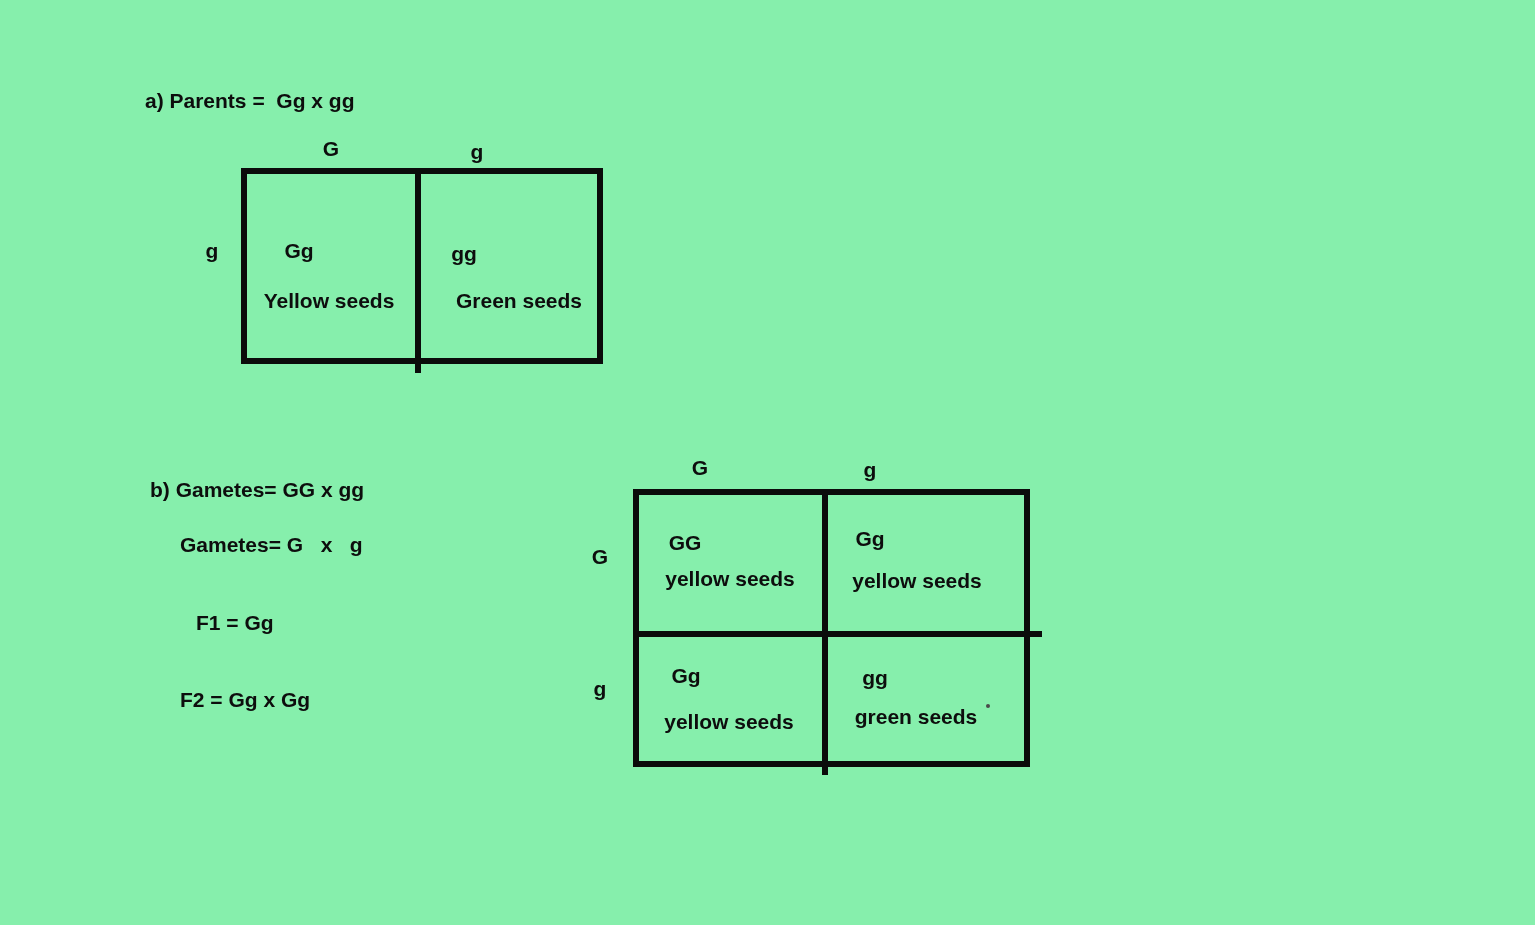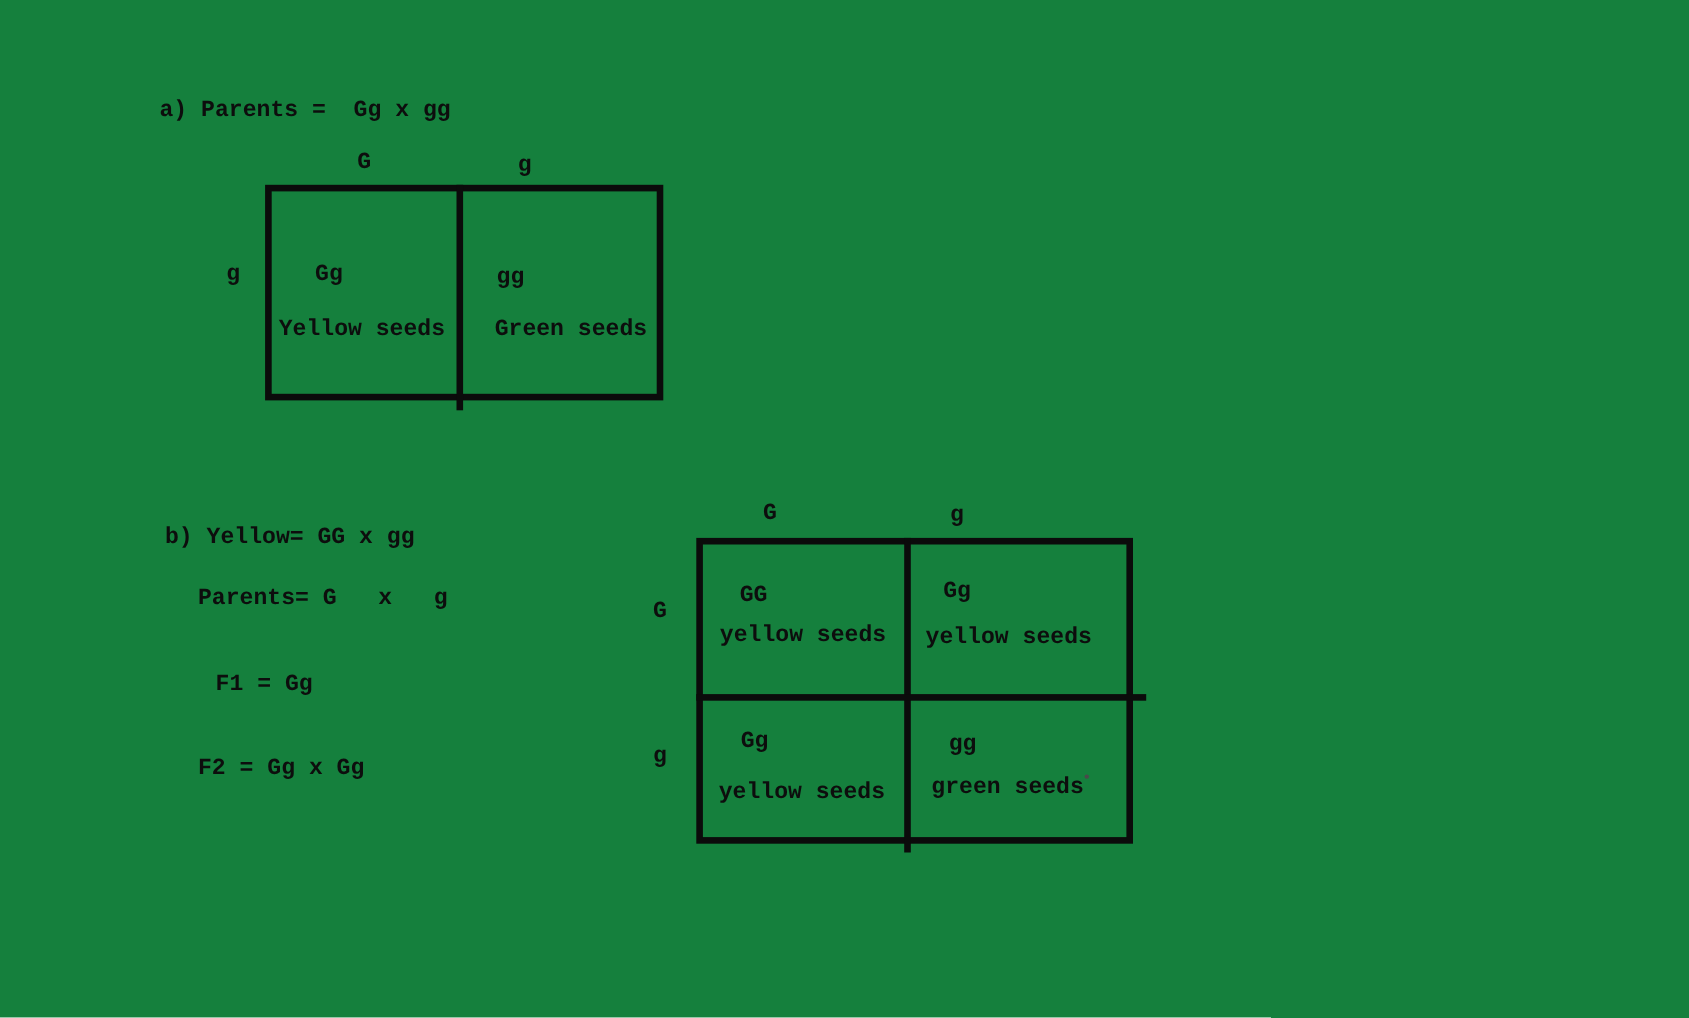--- a/index.html
+++ b/index.html
@@ -6,8 +6,8 @@
   .canvas{
     position:relative;
     width:1535px;height:925px;
-    background:#15803d;
-    font-family:Liberation Mono, monospace;
+    background:#86efac;
+    font-family:Liberation Sans, sans-serif;
     color:#0d0d0d;
     overflow:hidden;
   }

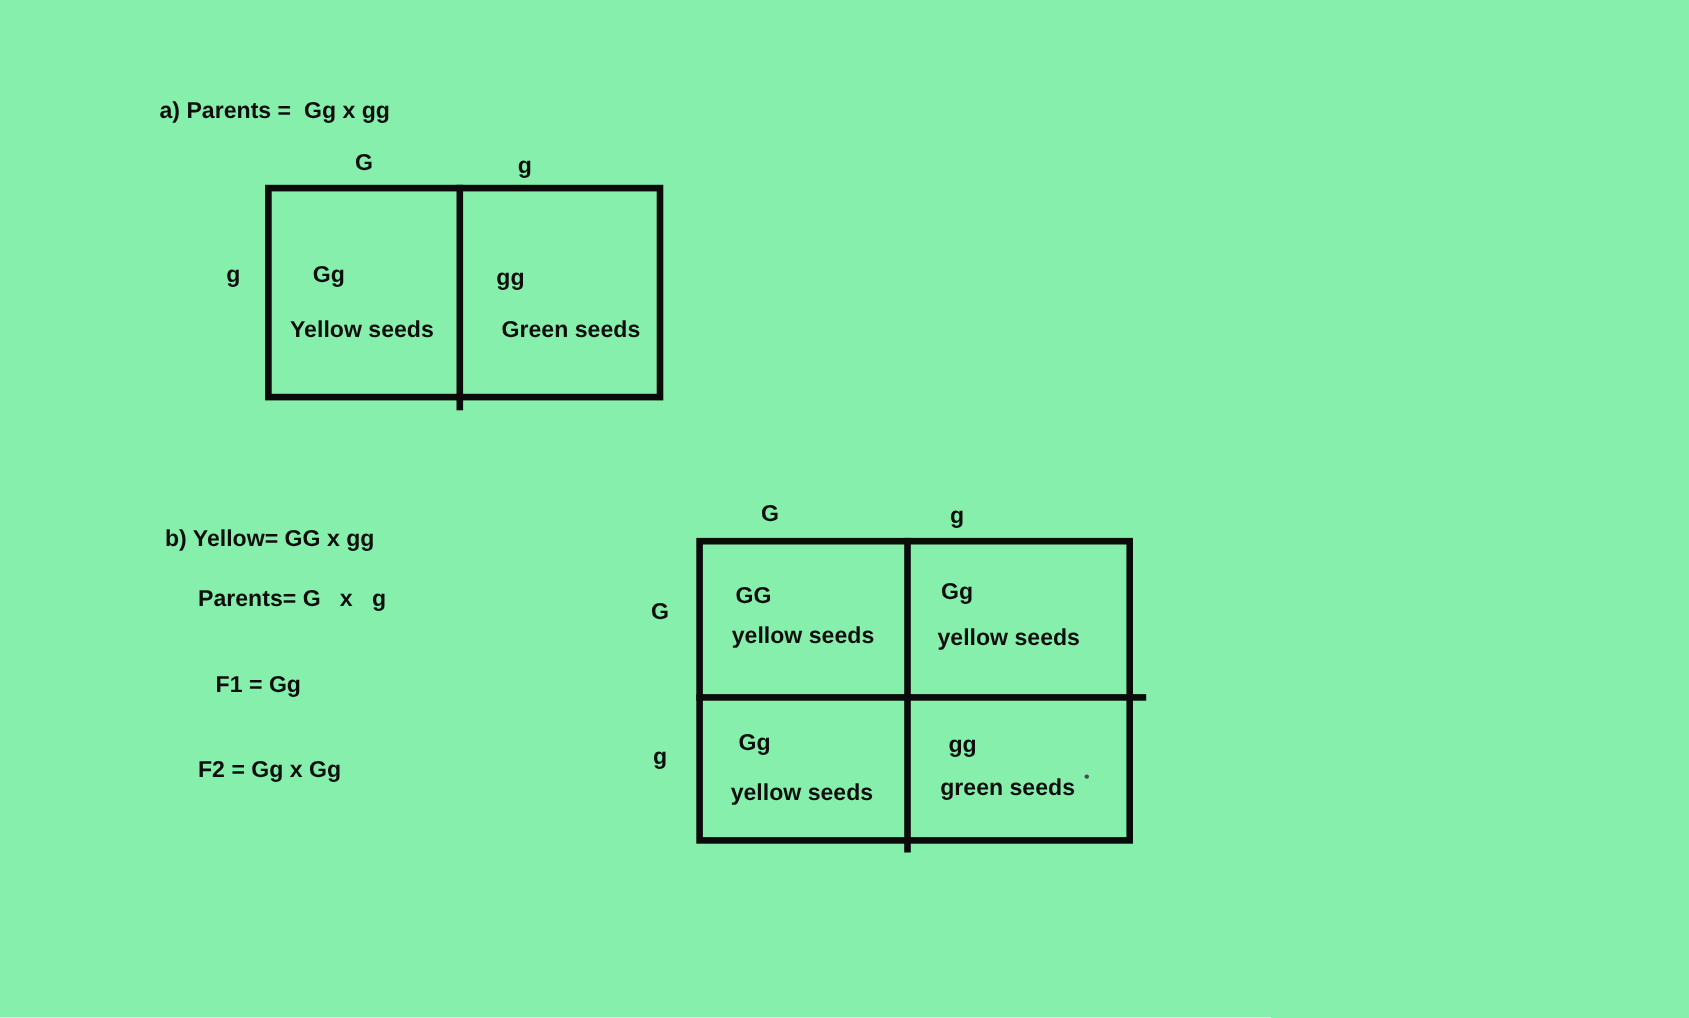--- a/index.html
+++ b/index.html
@@ -92,7 +92,7 @@
   <div class="txt ctr" data-name="punnett-a-cell-2-genotype">gg</div>
   <div class="txt ctr" data-name="punnett-a-cell-2-phenotype">Green seeds</div>
 
-  <div class="txt" data-name="section-b-title">b) Yellow= GG x gg</div>
+  <div class="txt" data-name="section-b-title">b) Gametes= GG x gg</div>
   <div class="txt" data-name="section-b-gametes">Parents= G   x   g</div>
   <div class="txt" data-name="section-b-f1">F1 = Gg</div>
   <div class="txt" data-name="section-b-f2">F2 = Gg x Gg</div>

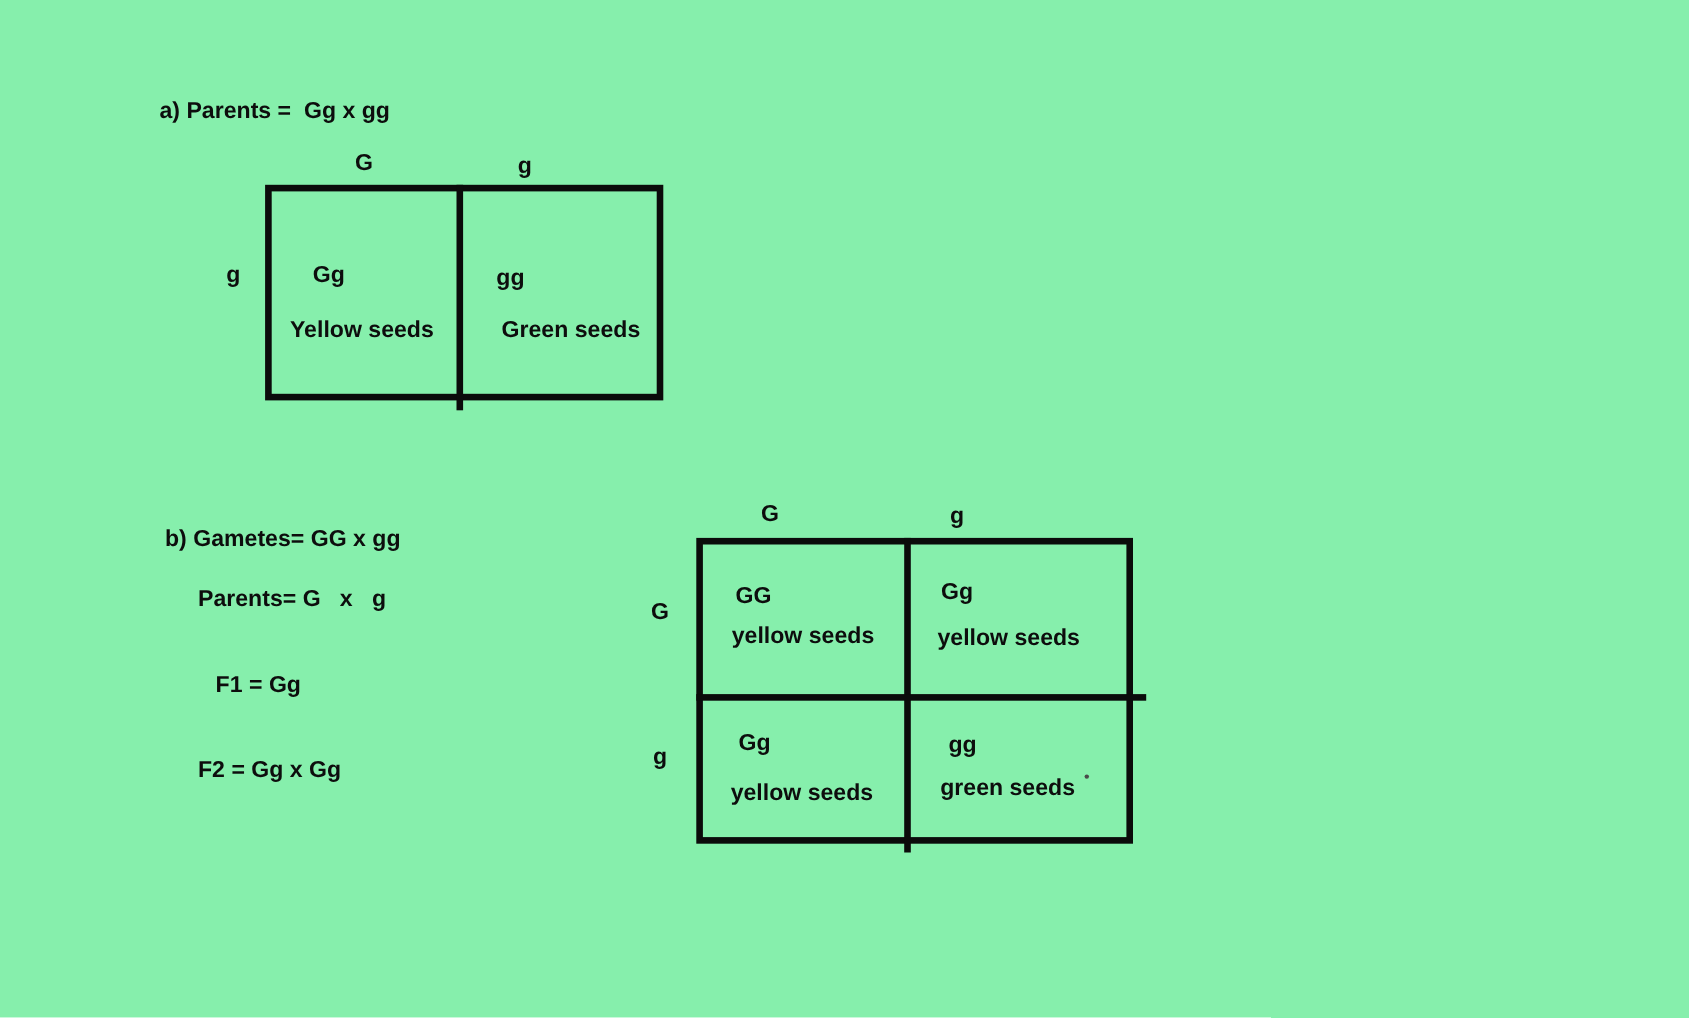--- a/index.html
+++ b/index.html
@@ -93,7 +93,7 @@
   <div class="txt ctr" data-name="punnett-a-cell-2-phenotype">Green seeds</div>
 
   <div class="txt" data-name="section-b-title">b) Gametes= GG x gg</div>
-  <div class="txt" data-name="section-b-gametes">Parents= G   x   g</div>
+  <div class="txt" data-name="section-b-gametes">Gametes= G   x   g</div>
   <div class="txt" data-name="section-b-f1">F1 = Gg</div>
   <div class="txt" data-name="section-b-f2">F2 = Gg x Gg</div>
 

